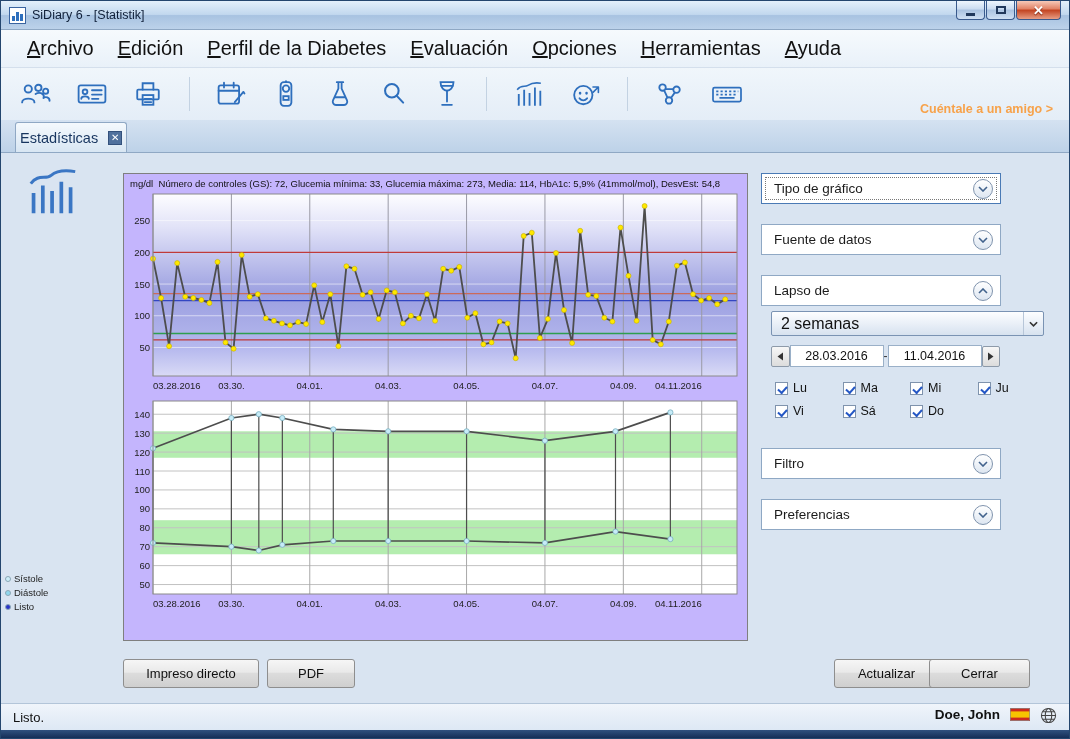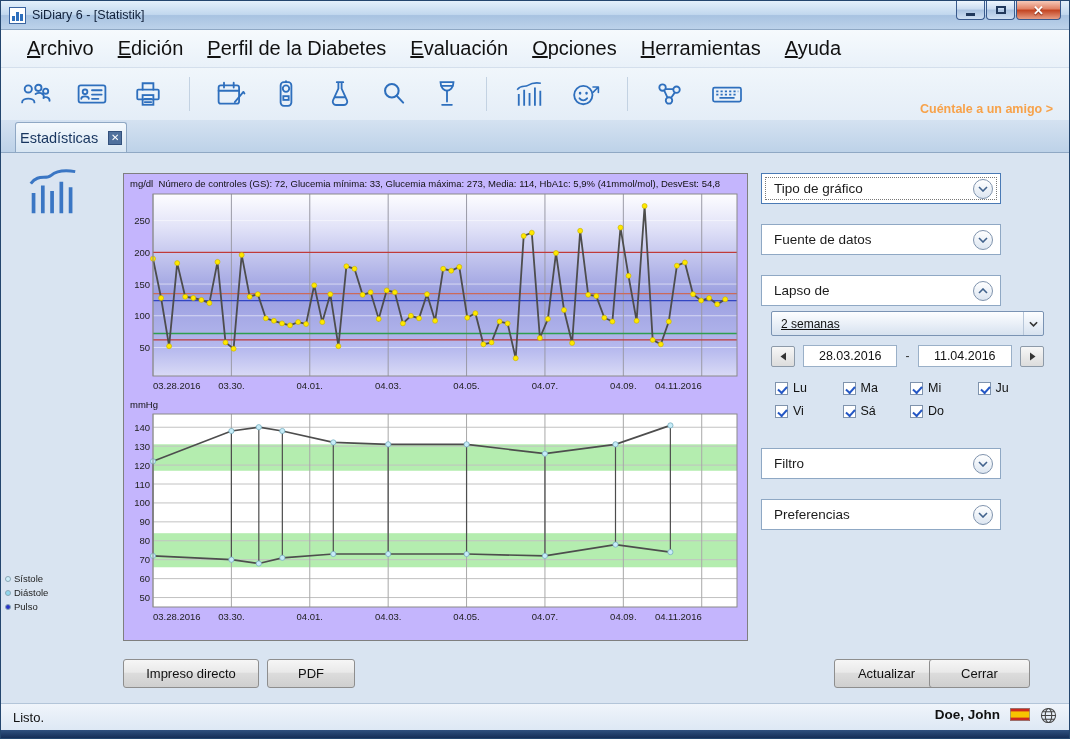--- a/index.html
+++ b/index.html
@@ -56,7 +56,7 @@
     display:flex; align-items:center; justify-content:center; cursor:pointer; flex:0 0 auto;}
   .timespan-select{ position:absolute; left:10px; top:158px; width:273px; height:25px; border:1px solid #7a93b3; border-radius:2px;
     background:linear-gradient(#fdfeff,#e6edf6 60%,#d7e2ef); display:flex; align-items:center; justify-content:space-between; padding-left:9px; cursor:pointer;}
-  .timespan-select .val{ font-size:12px; color:#111;text-decoration:underline;}
+  .timespan-select .val{ font-size:16px; color:#111;}
   .sel-arrow{ width:20px; height:100%; display:flex; align-items:center; justify-content:center; border-left:1px solid #b7c6d8;}
   .date-row{ position:absolute; left:10px; top:192px; width:273px; display:flex; align-items:center; justify-content:space-between;}
   .nav-btn{ width:24px; height:21px; border:1px solid #8d9aa9; border-radius:2px; background:linear-gradient(#f7f7f7,#dcdcdc);

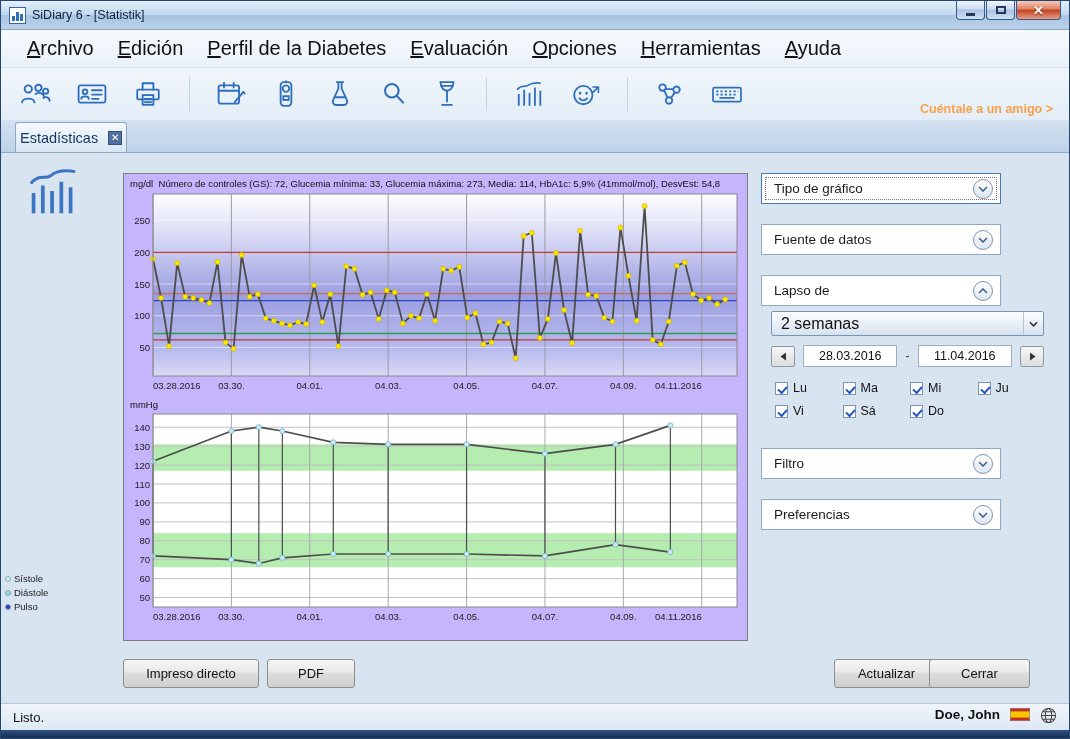--- a/index.html
+++ b/index.html
@@ -58,7 +58,7 @@
     background:linear-gradient(#fdfeff,#e6edf6 60%,#d7e2ef); display:flex; align-items:center; justify-content:space-between; padding-left:9px; cursor:pointer;}
   .timespan-select .val{ font-size:16px; color:#111;}
   .sel-arrow{ width:20px; height:100%; display:flex; align-items:center; justify-content:center; border-left:1px solid #b7c6d8;}
-  .date-row{ position:absolute; left:10px; top:192px; width:273px; display:flex; align-items:center; justify-content:space-between;}
+  .date-row{ position:absolute; left:10px; top:192px; width:229px; display:flex; align-items:center; justify-content:space-between;}
   .nav-btn{ width:24px; height:21px; border:1px solid #8d9aa9; border-radius:2px; background:linear-gradient(#f7f7f7,#dcdcdc);
     display:flex; align-items:center; justify-content:center; font-size:10px; color:#333; cursor:pointer;}
   .date-field{ width:94px; height:22px; border:1px solid #9ab0c8; background:#fff; font-size:12.5px; color:#111;

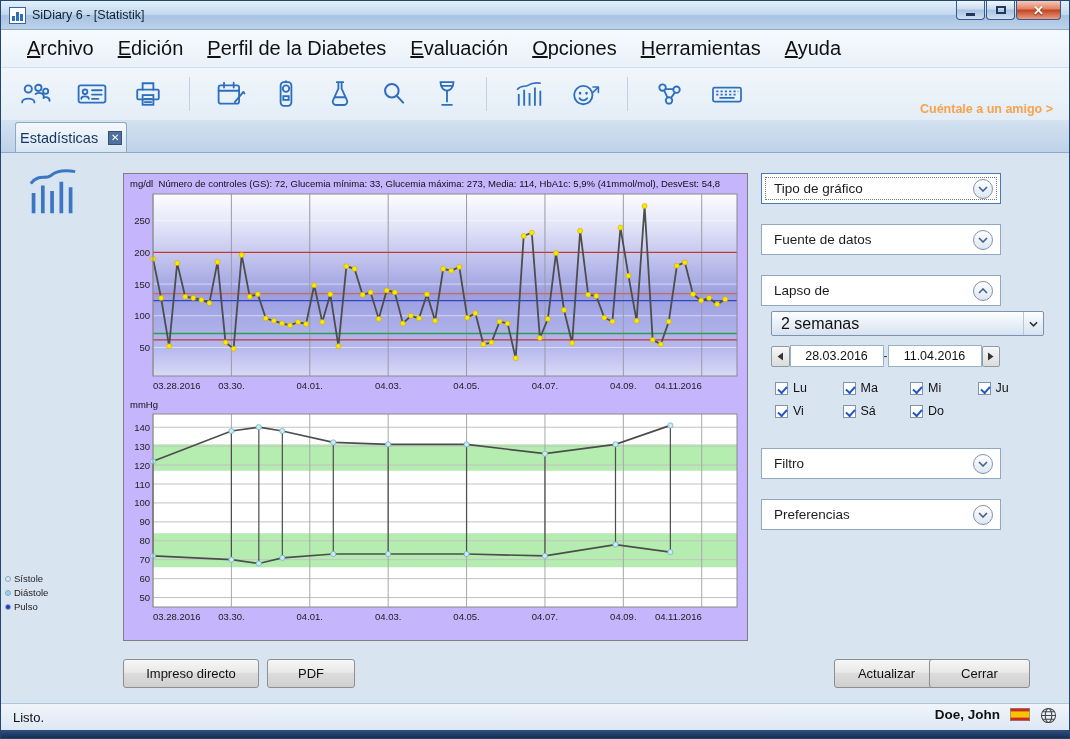--- a/index.html
+++ b/index.html
@@ -358,7 +358,6 @@
           <text x="24" y="33.13414634146341" font-size="9.5" fill="#222" text-anchor="end">250</text>
           <rect x="27" y="3" width="584" height="182" fill="none" stroke="#8a8a8a"></rect>
         </svg>
-      <div class="unit-label">mmHg</div>
       <svg id="bp-svg" width="617" height="214">
           <rect x="27" y="4" width="584" height="193" fill="#ffffff"></rect>
           <rect x="27" y="34.27450980392157" width="584" height="26.490196078431374" fill="#b4edaf"></rect>

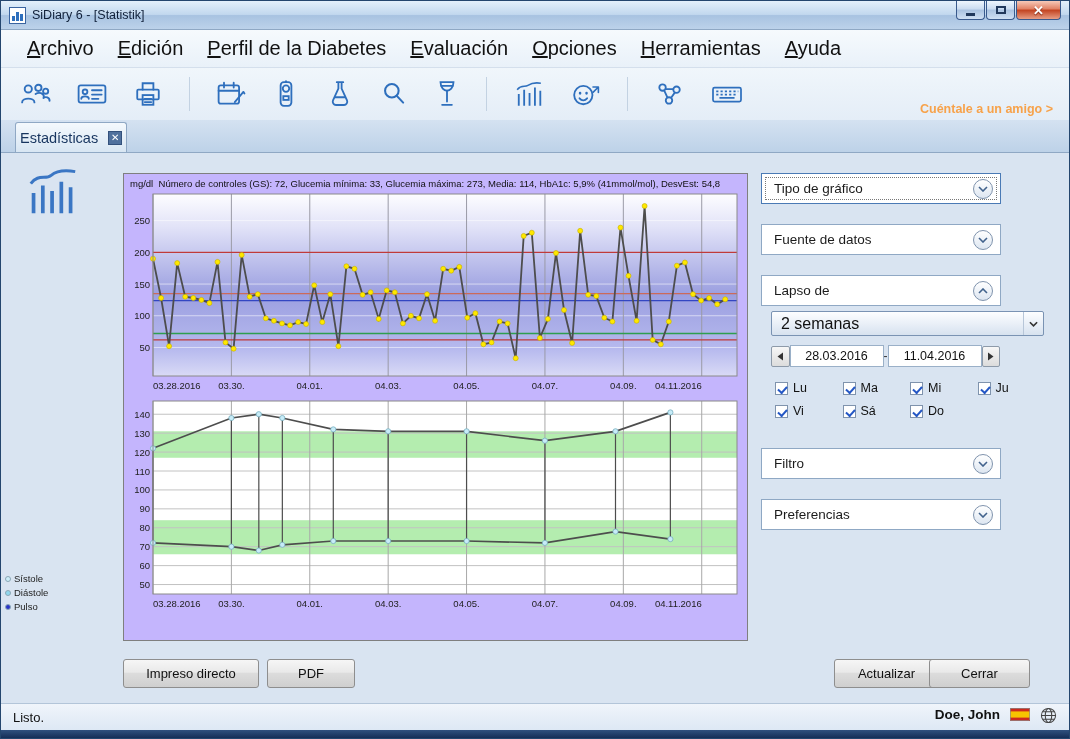--- a/index.html
+++ b/index.html
@@ -445,7 +445,7 @@
       </div>
       <div class="row">
         <span class="dot" id="leg-dot-2" style="background: rgb(42, 53, 200);"></span>
-        <span>Pulso</span>
+        <span>Listo</span>
       </div>
     </div>
 

